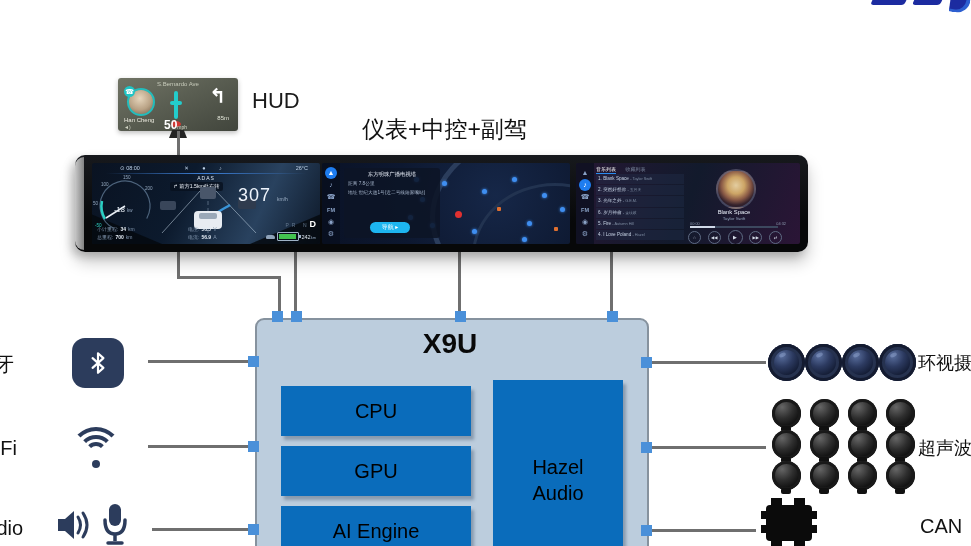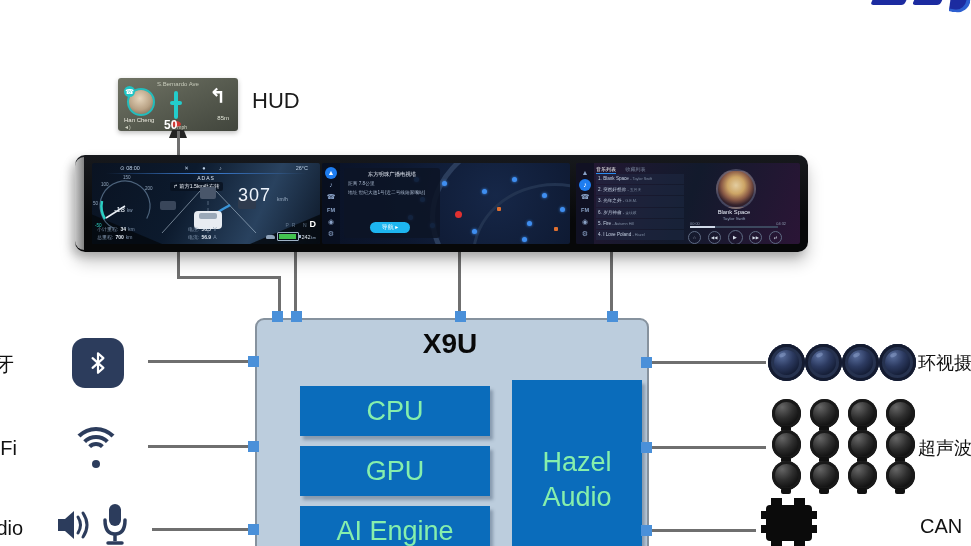--- a/index.html
+++ b/index.html
@@ -220,6 +220,7 @@
   </div>
   <div class="hud-mount abs"></div>
   <div class="lbl-hud abs">HUD</div>
+  <div class="lbl-displays abs">仪表+中控+副驾</div>
 
   <div class="strip abs">
 

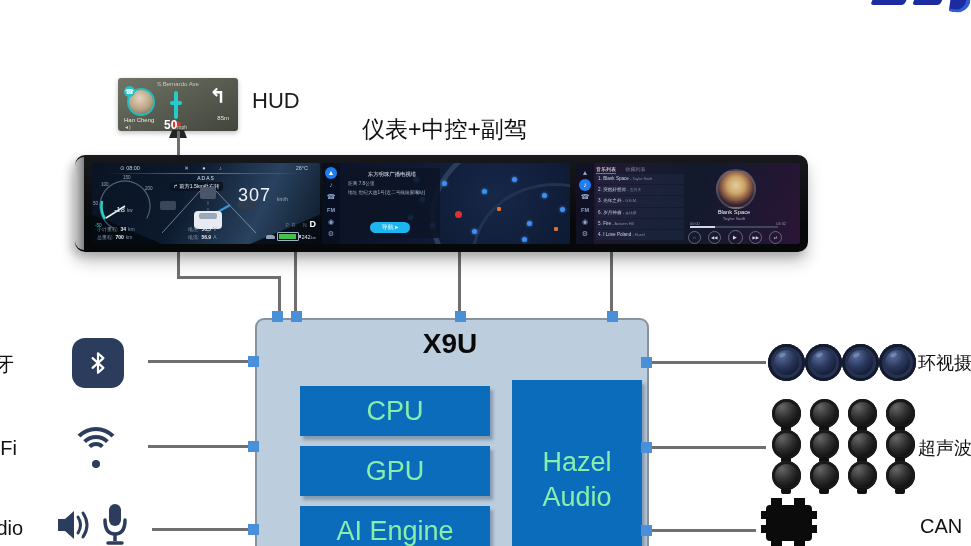--- a/index.html
+++ b/index.html
@@ -153,8 +153,8 @@
   .chip{left:255px;top:318px;width:390px;height:250px;background:#bccddd;border:2px solid #86929e;
         border-radius:9px;z-index:2;}
   .chip-title{position:absolute;left:0;right:4px;top:8px;text-align:center;font-size:28px;font-weight:bold;color:#090909;}
-  .blk{position:absolute;background:#0a6cbb;color:#86efac;display:flex;align-items:center;justify-content:center;
-       font-size:27px;box-shadow:3px 4px 3px rgba(40,60,85,.35);margin-left:19px;}
+  .blk{position:absolute;background:#0a6cbb;color:#000000;display:flex;align-items:center;justify-content:center;
+       font-size:20px;box-shadow:3px 4px 3px rgba(40,60,85,.35);}
   #bcpu{left:24px;top:66px;width:190px;height:50px;}
   #bgpu{left:24px;top:126px;width:190px;height:50px;}
   #bai{left:24px;top:186px;width:190px;height:50px;}

